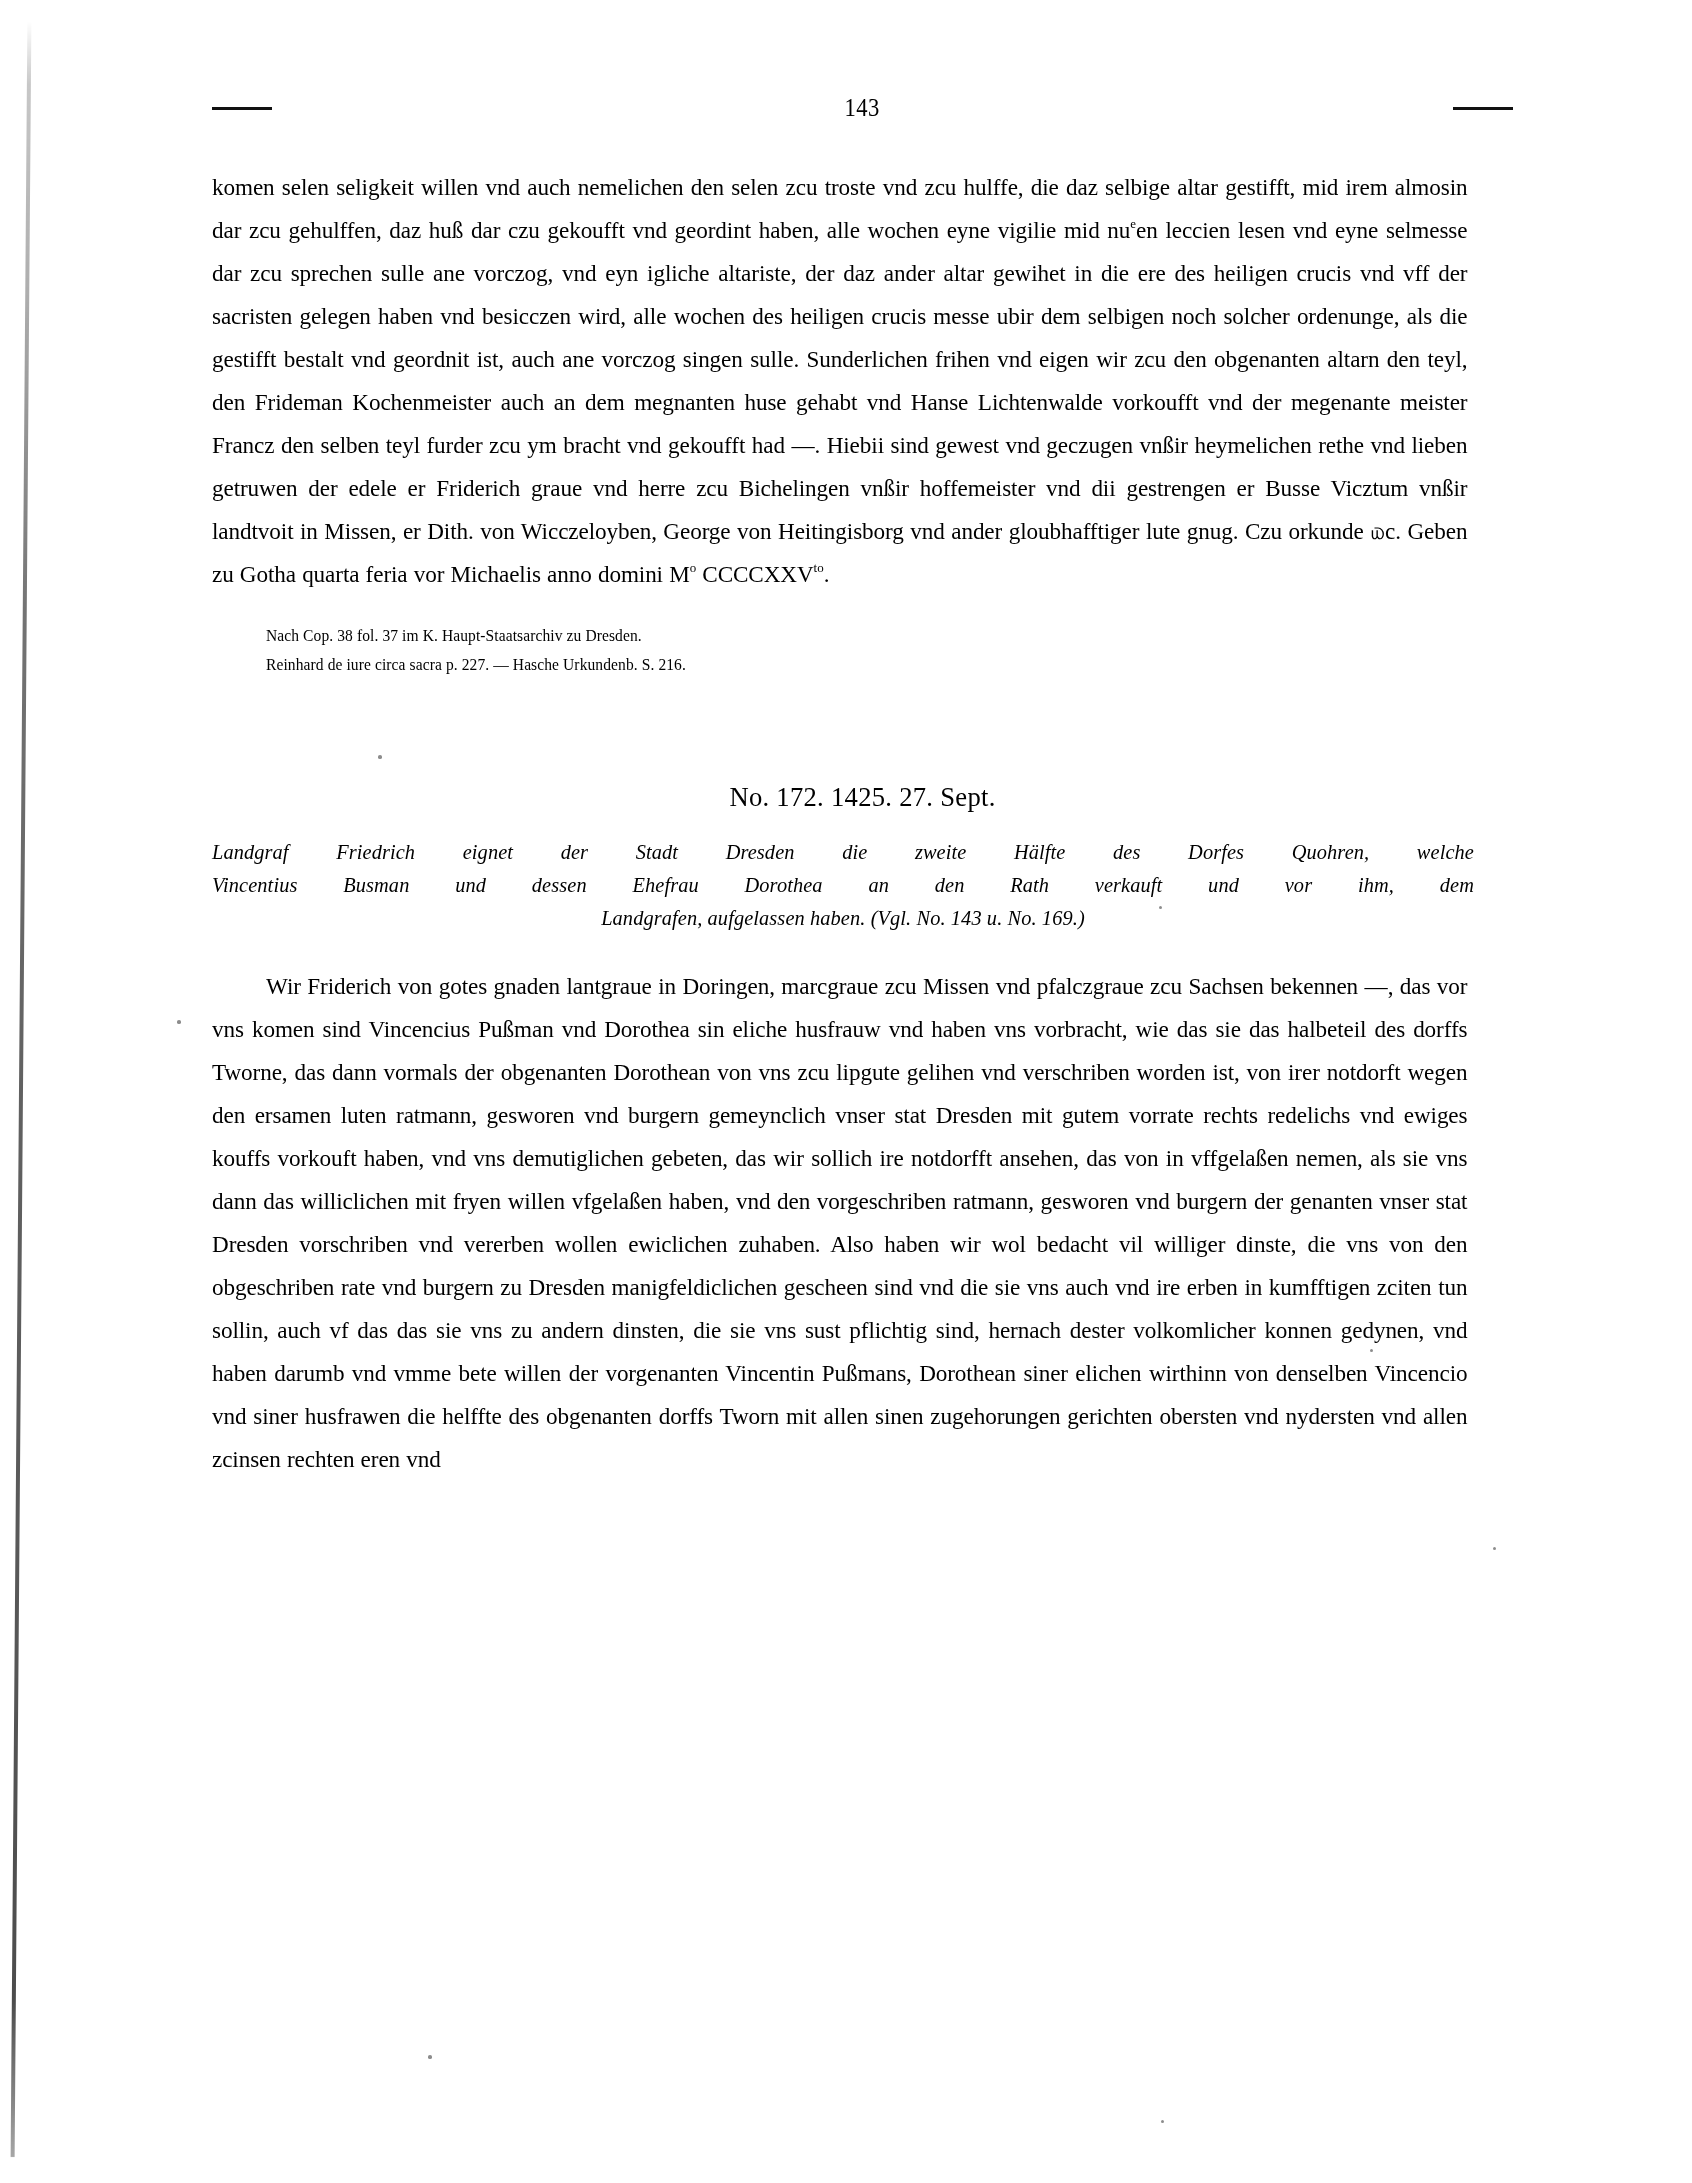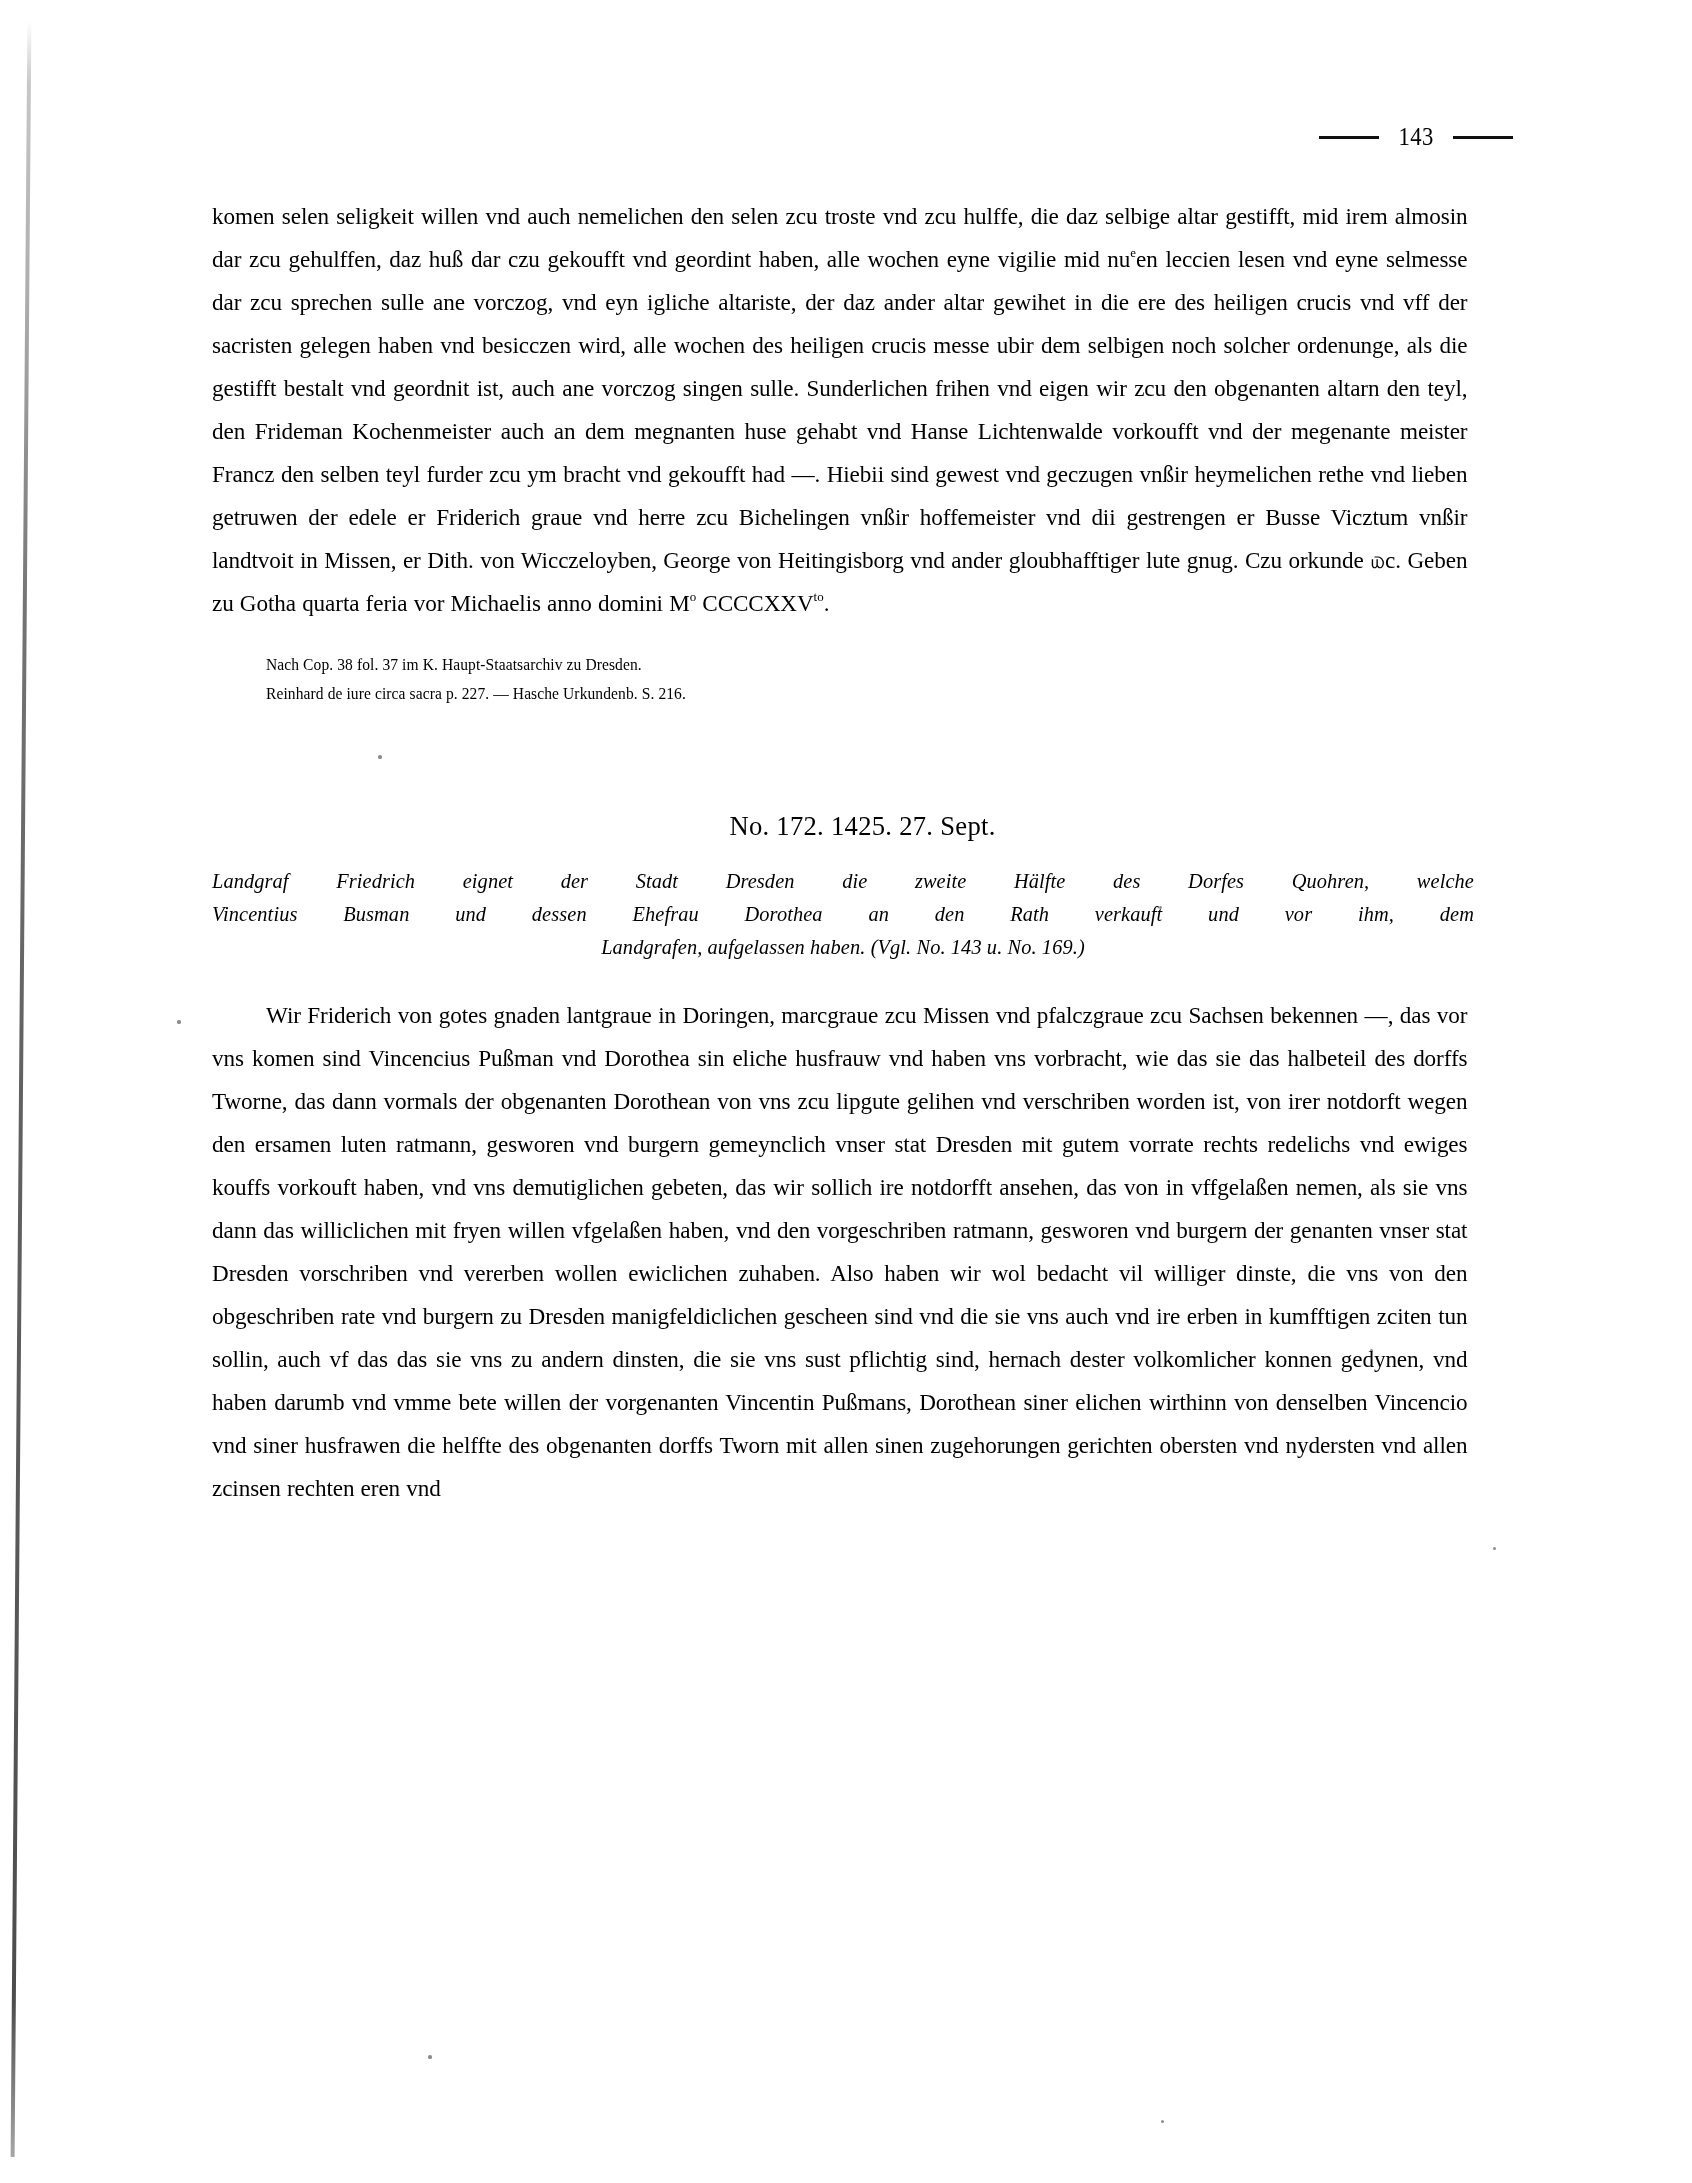--- a/index.html
+++ b/index.html
@@ -56,9 +56,9 @@
   .pagehead {
     display: flex;
     align-items: center;
-    justify-content: flex-end;
+    justify-content: space-between;
     gap: 18px;
-    margin-top: 119px;
+    margin-top: 90px;
     height: 37px;
   }
   .pagehead .rule {

